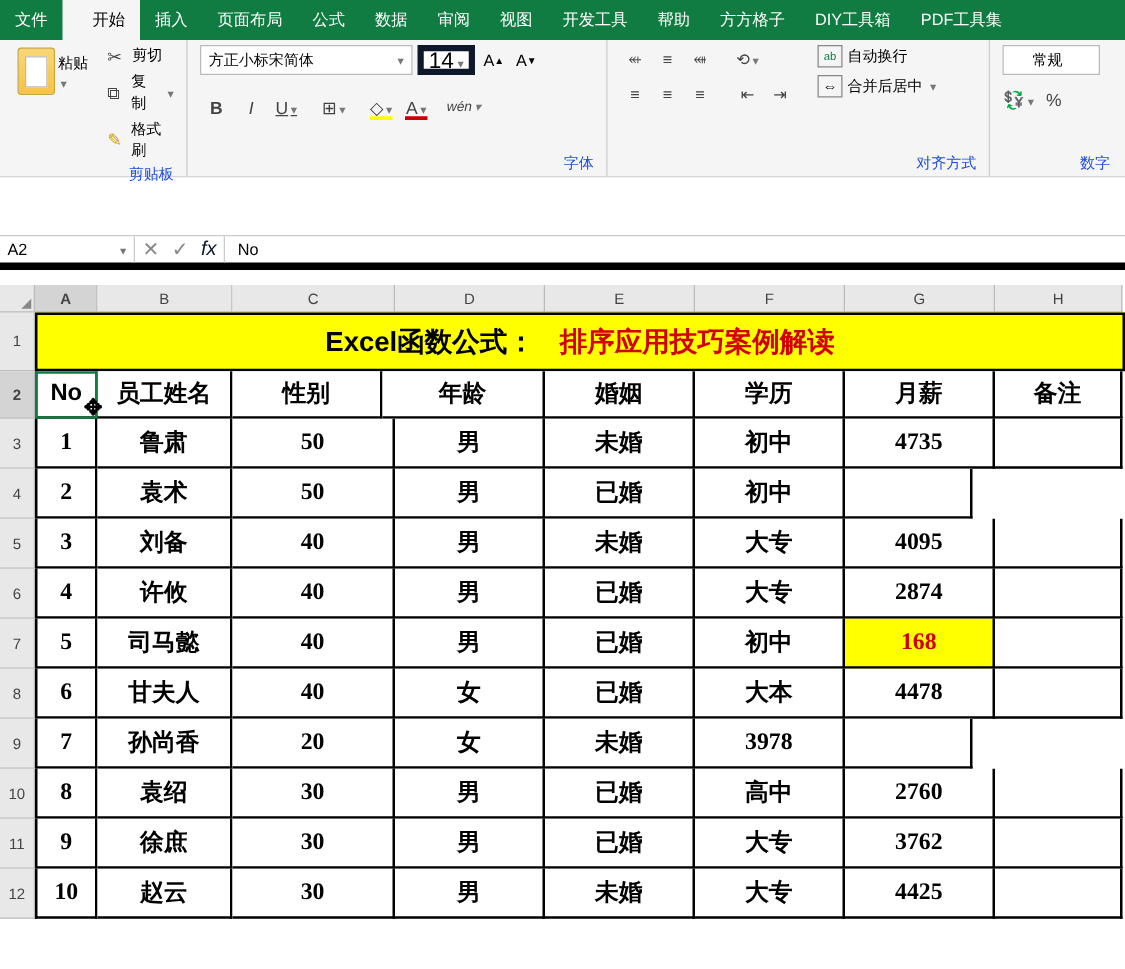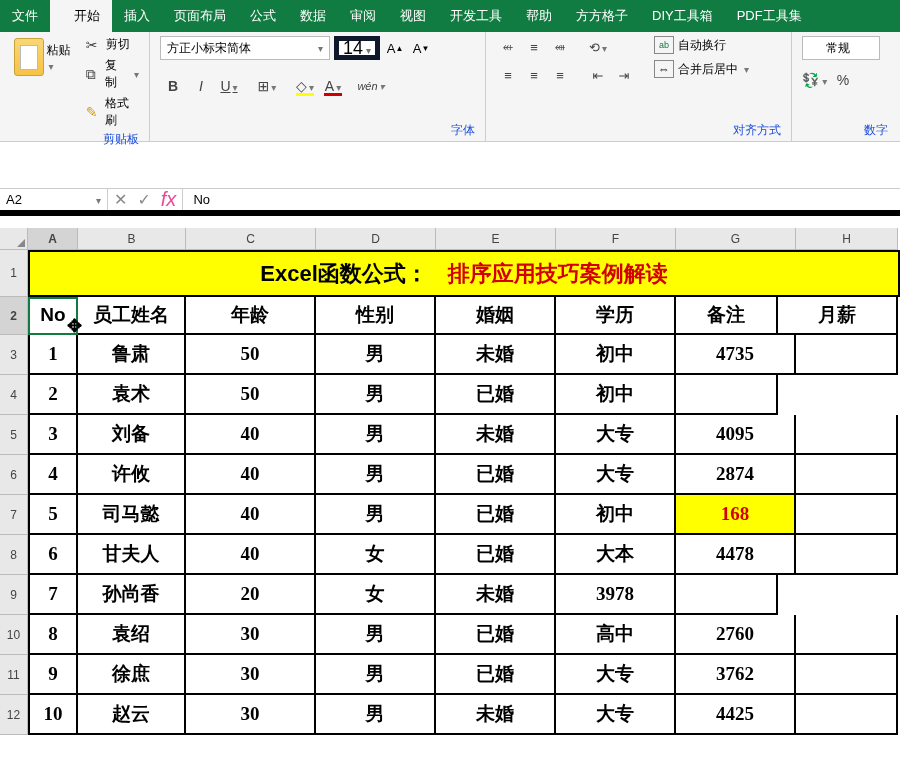--- a/index.html
+++ b/index.html
@@ -65,7 +65,7 @@
 .formula-area { height: 28px; border-top:1px solid #ccc; border-bottom:6px solid #000000; display:flex; align-items:stretch; background:#fff;}
 .name-box { width:108px; border-right:1px solid #ccc; display:flex; align-items:center; justify-content:space-between; padding:0 6px; font-size:13px;}
 .fb-btns { display:flex; align-items:center; border-right:1px solid #ccc; padding:0 6px; gap:10px; color:#888;}
-.fb-label { font-style:italic; font-size:20px; color:#ec4899;}
+.fb-label { font-style:italic; font-size:16px; color:#0f172a;}
 .fb-input { flex:1; display:flex; align-items:center; padding:0 10px; font-size:13px;}
 
 

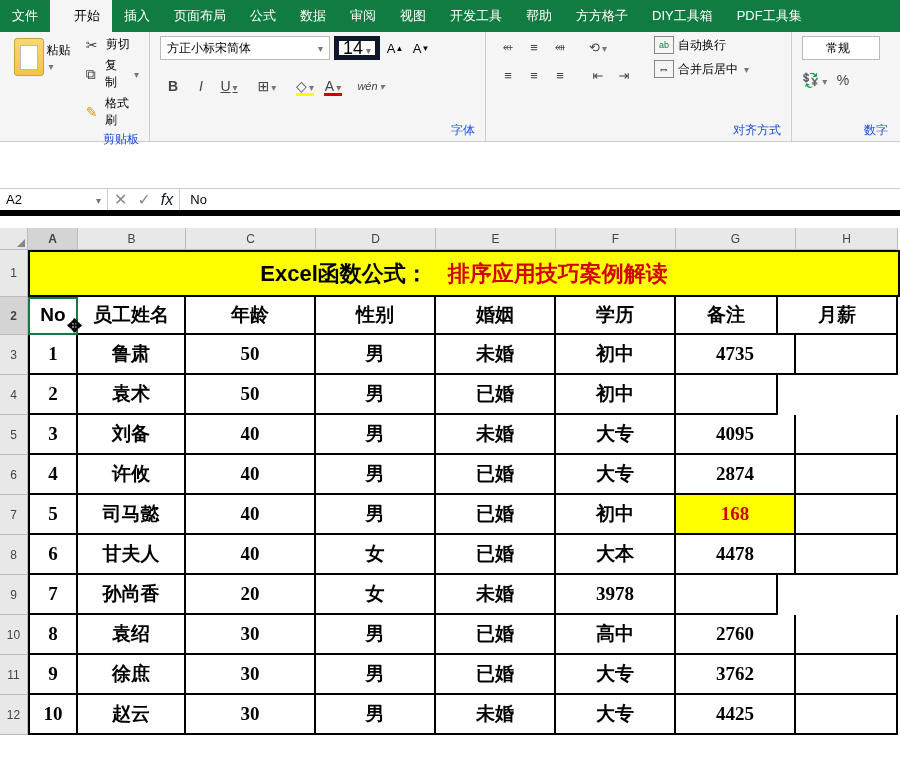--- a/index.html
+++ b/index.html
@@ -271,8 +271,8 @@
         <div class="row-h sel">2</div>
         <div class="cell header-cell w-a sel-cell left-border">No<span class="move-cursor">✥</span></div>
         <div class="cell header-cell w-b">员工姓名</div>
+        <div class="cell header-cell w-d">性别</div>
         <div class="cell header-cell w-c">年龄</div>
-        <div class="cell header-cell w-d">性别</div>
         <div class="cell header-cell w-e">婚姻</div>
         <div class="cell header-cell w-f">学历</div>
         <div class="cell header-cell w-h">备注</div>

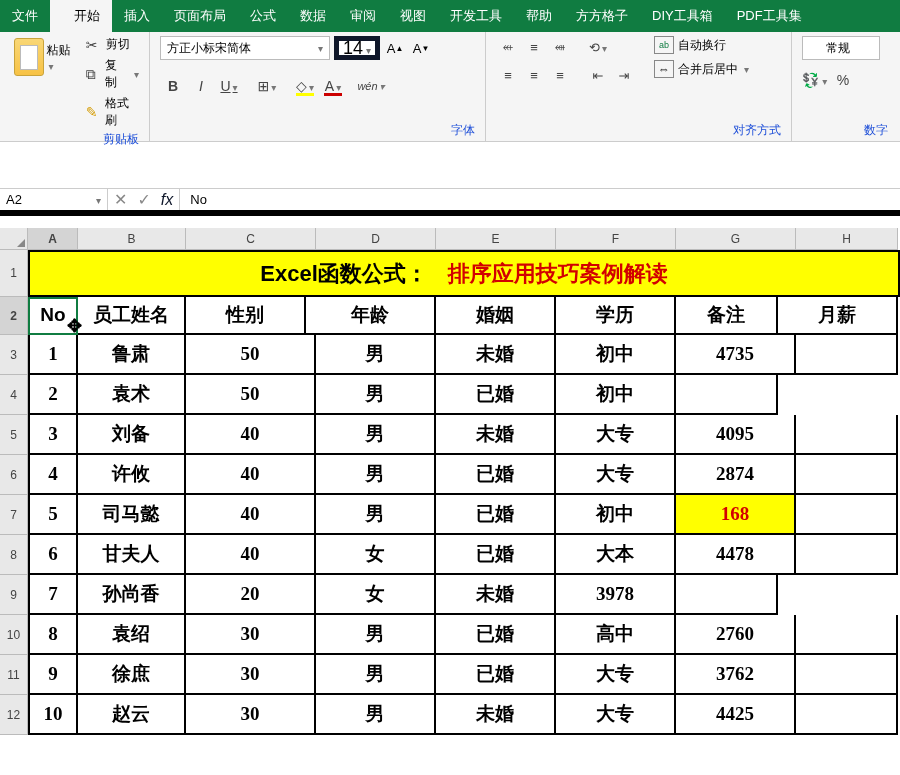--- a/index.html
+++ b/index.html
@@ -275,8 +275,8 @@
         <div class="cell header-cell w-c">年龄</div>
         <div class="cell header-cell w-e">婚姻</div>
         <div class="cell header-cell w-f">学历</div>
+        <div class="cell header-cell w-g">月薪</div>
         <div class="cell header-cell w-h">备注</div>
-        <div class="cell header-cell w-g">月薪</div>
       </div>
       <div class="sheet-row data-row">
         <div class="row-h">3</div>

